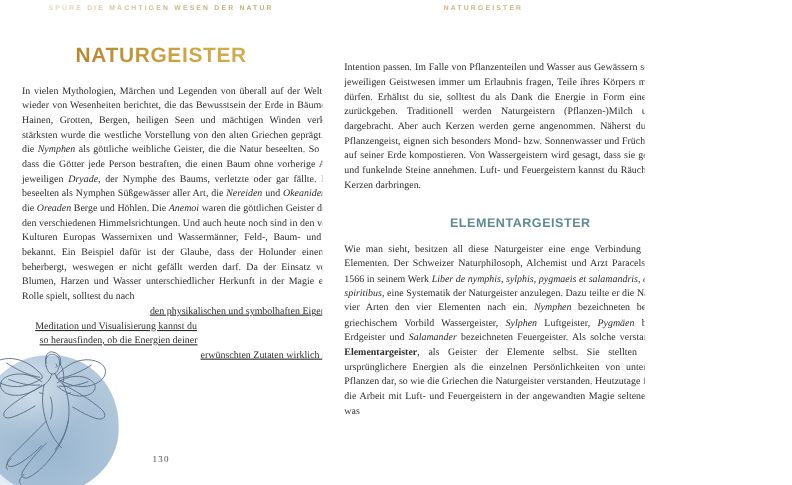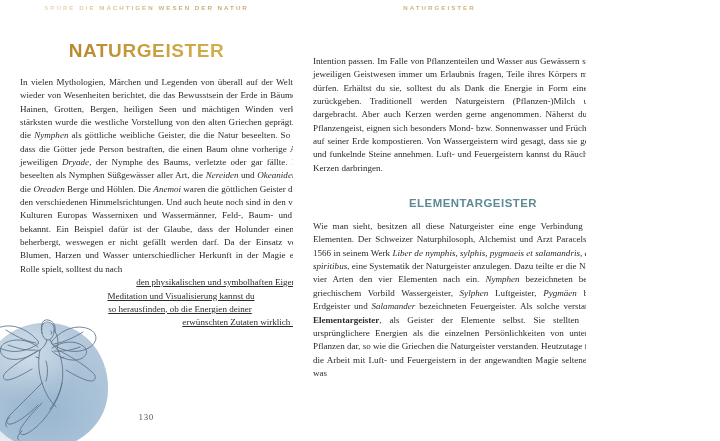--- a/index.html
+++ b/index.html
@@ -183,7 +183,7 @@
       <p class="body-text">In vielen Mythologien, Märchen und Legenden von überall auf der Welt wird immer wieder von Wesenheiten berichtet, die das Bewusstsein der Erde in Bäumen, Kräutern, Hainen, Grotten, Bergen, heiligen Seen und mächtigen Winden verkörpern. Am stärksten wurde die westliche Vorstellung von den alten Griechen geprägt. Sie kannten die <i>Nymphen</i> als göttliche weibliche Geister, die die Natur beseelten. So glaubten sie, dass die Götter jede Person bestraften, die einen Baum ohne vorherige Anrufung der jeweiligen <i>Dryade</i>, der Nymphe des Baums, verletzte oder gar fällte. Die <i>Najaden</i> beseelten als Nymphen Süßgewässer aller Art, die <i>Nereiden</i> und <i>Okeaniden</i> den Ozean, die <i>Oreaden</i> Berge und Höhlen. Die <i>Anemoi</i> waren die göttlichen Geister der Winde aus den verschiedenen Himmelsrichtungen. Und auch heute noch sind in den verschiedenen Kulturen Europas Wassernixen und Wassermänner, Feld-, Baum- und Waldgeister bekannt. Ein Beispiel dafür ist der Glaube, dass der Holunder einen Hexengeist beherbergt, weswegen er nicht gefällt werden darf. Da der Einsatz von Kräutern, Blumen, Harzen und Wasser unterschiedlicher Herkunft in der Magie eine tragende Rolle spielt, solltest du nach</p>
       <div class="taper">
           <div style="padding-right: 0px; text-align: right; padding-left: 0px;">den physikalischen und symbolhaften Eigenschaften der</div>
-          <div style="padding-right: 10px; text-align: center; padding-left: 12px;">Meditation und Visualisierung kannst du</div>
+          <div style="padding-right: 10px; text-align: left; padding-left: 12px;">Meditation und Visualisierung kannst du</div>
           <div style="padding-right: 16px; text-align: center; padding-left: 16px;">so herausfinden, ob die Energien deiner</div>
           <div style="padding-right: 14px; text-align: right; padding-left: 20px;">erwünschten Zutaten wirklich zu deiner</div>
         </div>

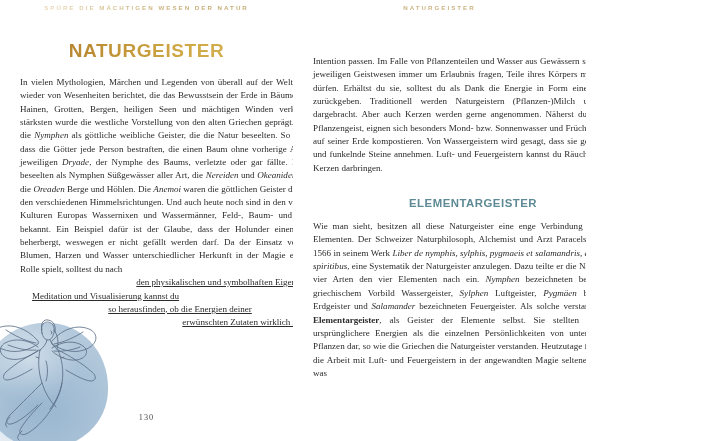--- a/index.html
+++ b/index.html
@@ -184,7 +184,7 @@
       <div class="taper">
           <div style="padding-right: 0px; text-align: right; padding-left: 0px;">den physikalischen und symbolhaften Eigenschaften der</div>
           <div style="padding-right: 10px; text-align: left; padding-left: 12px;">Meditation und Visualisierung kannst du</div>
-          <div style="padding-right: 16px; text-align: center; padding-left: 16px;">so herausfinden, ob die Energien deiner</div>
+          <div style="padding-right: 16px; text-align: left; padding-left: 16px;">so herausfinden, ob die Energien deiner</div>
           <div style="padding-right: 14px; text-align: right; padding-left: 20px;">erwünschten Zutaten wirklich zu deiner</div>
         </div>
     </div>

